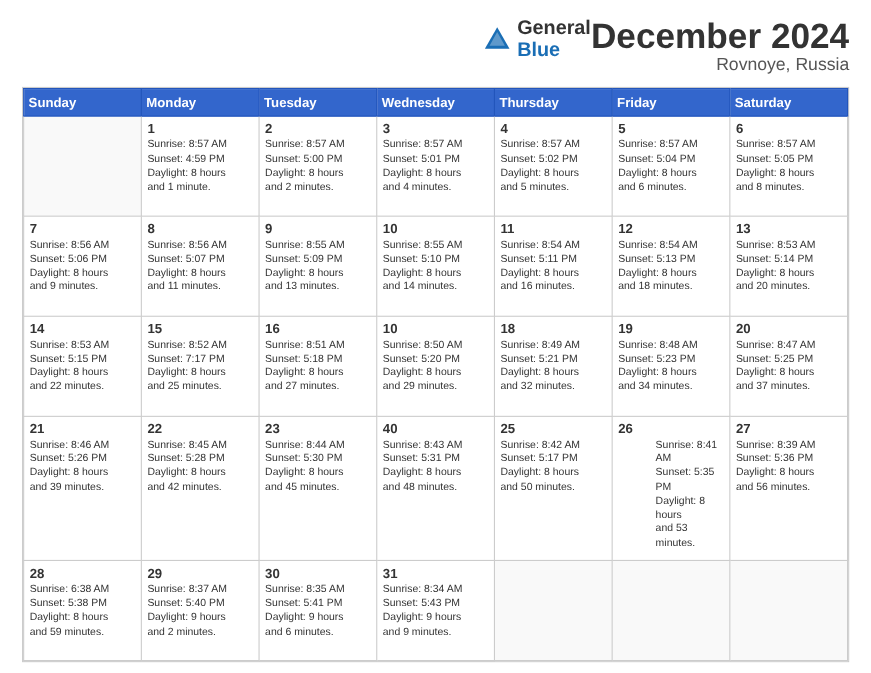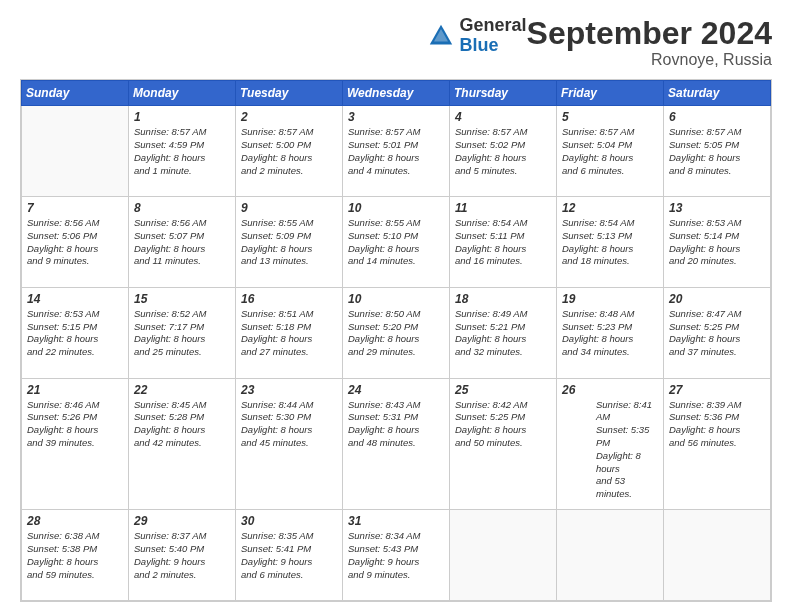--- a/index.html
+++ b/index.html
@@ -112,7 +112,7 @@
       </div>
     </div>
     <div class="title-block">
-      <div class="main-title">September 2024</div>
+      <div class="main-title">December 2024</div>
       <div class="subtitle">Rovnoye, Russia</div>
     </div>
   </div>

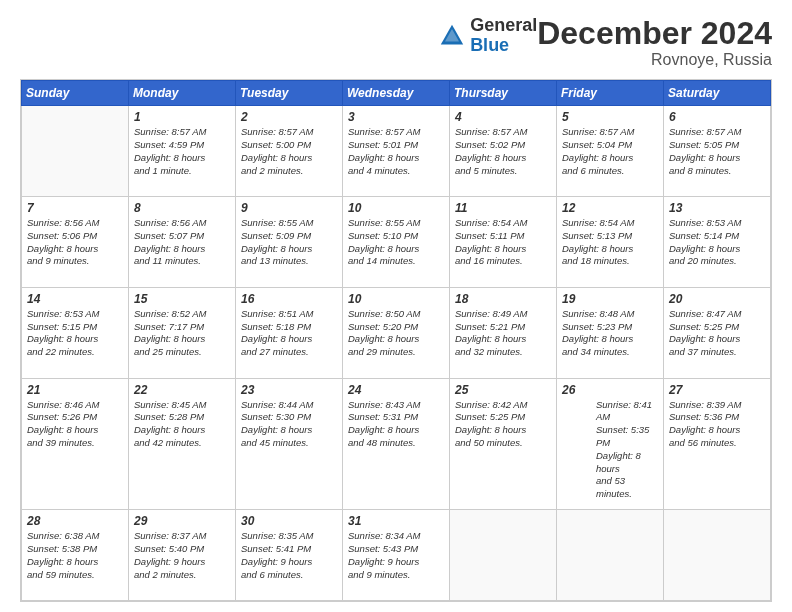--- a/index.html
+++ b/index.html
@@ -63,7 +63,6 @@
       width: 100%;
       border-collapse: collapse;
       height: 100%;
-      font-style: italic;
     }
     .calendar thead th {
       background-color: #3366cc;

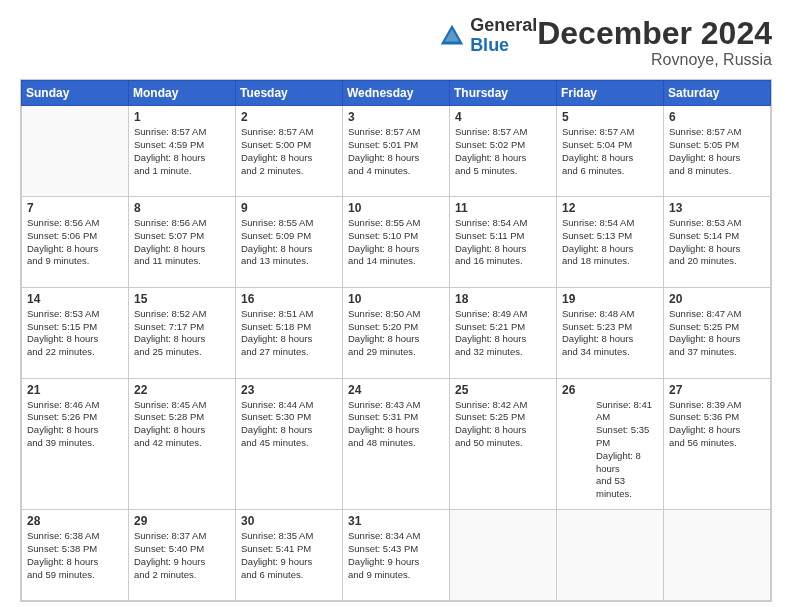--- a/index.html
+++ b/index.html
@@ -300,7 +300,7 @@
 and 45 minutes.</div>
             </td>
             <td>
-              <div class="day-number">24</div>
+              <div class="day-number">40</div>
               <div class="day-info" style="white-space: pre-line;">Sunrise: 8:43 AM
 Sunset: 5:31 PM
 Daylight: 8 hours

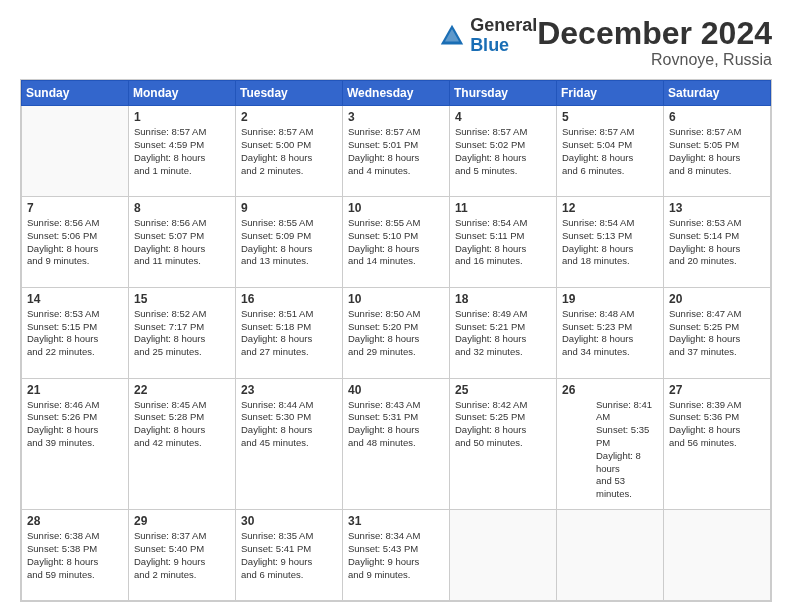--- a/index.html
+++ b/index.html
@@ -309,7 +309,7 @@
             <td>
               <div class="day-number">25</div>
               <div class="day-info" style="white-space: pre-line;">Sunrise: 8:42 AM
-Sunset: 5:25 PM
+Sunset: 5:17 PM
 Daylight: 8 hours
 and 50 minutes.</div>
             </td>

